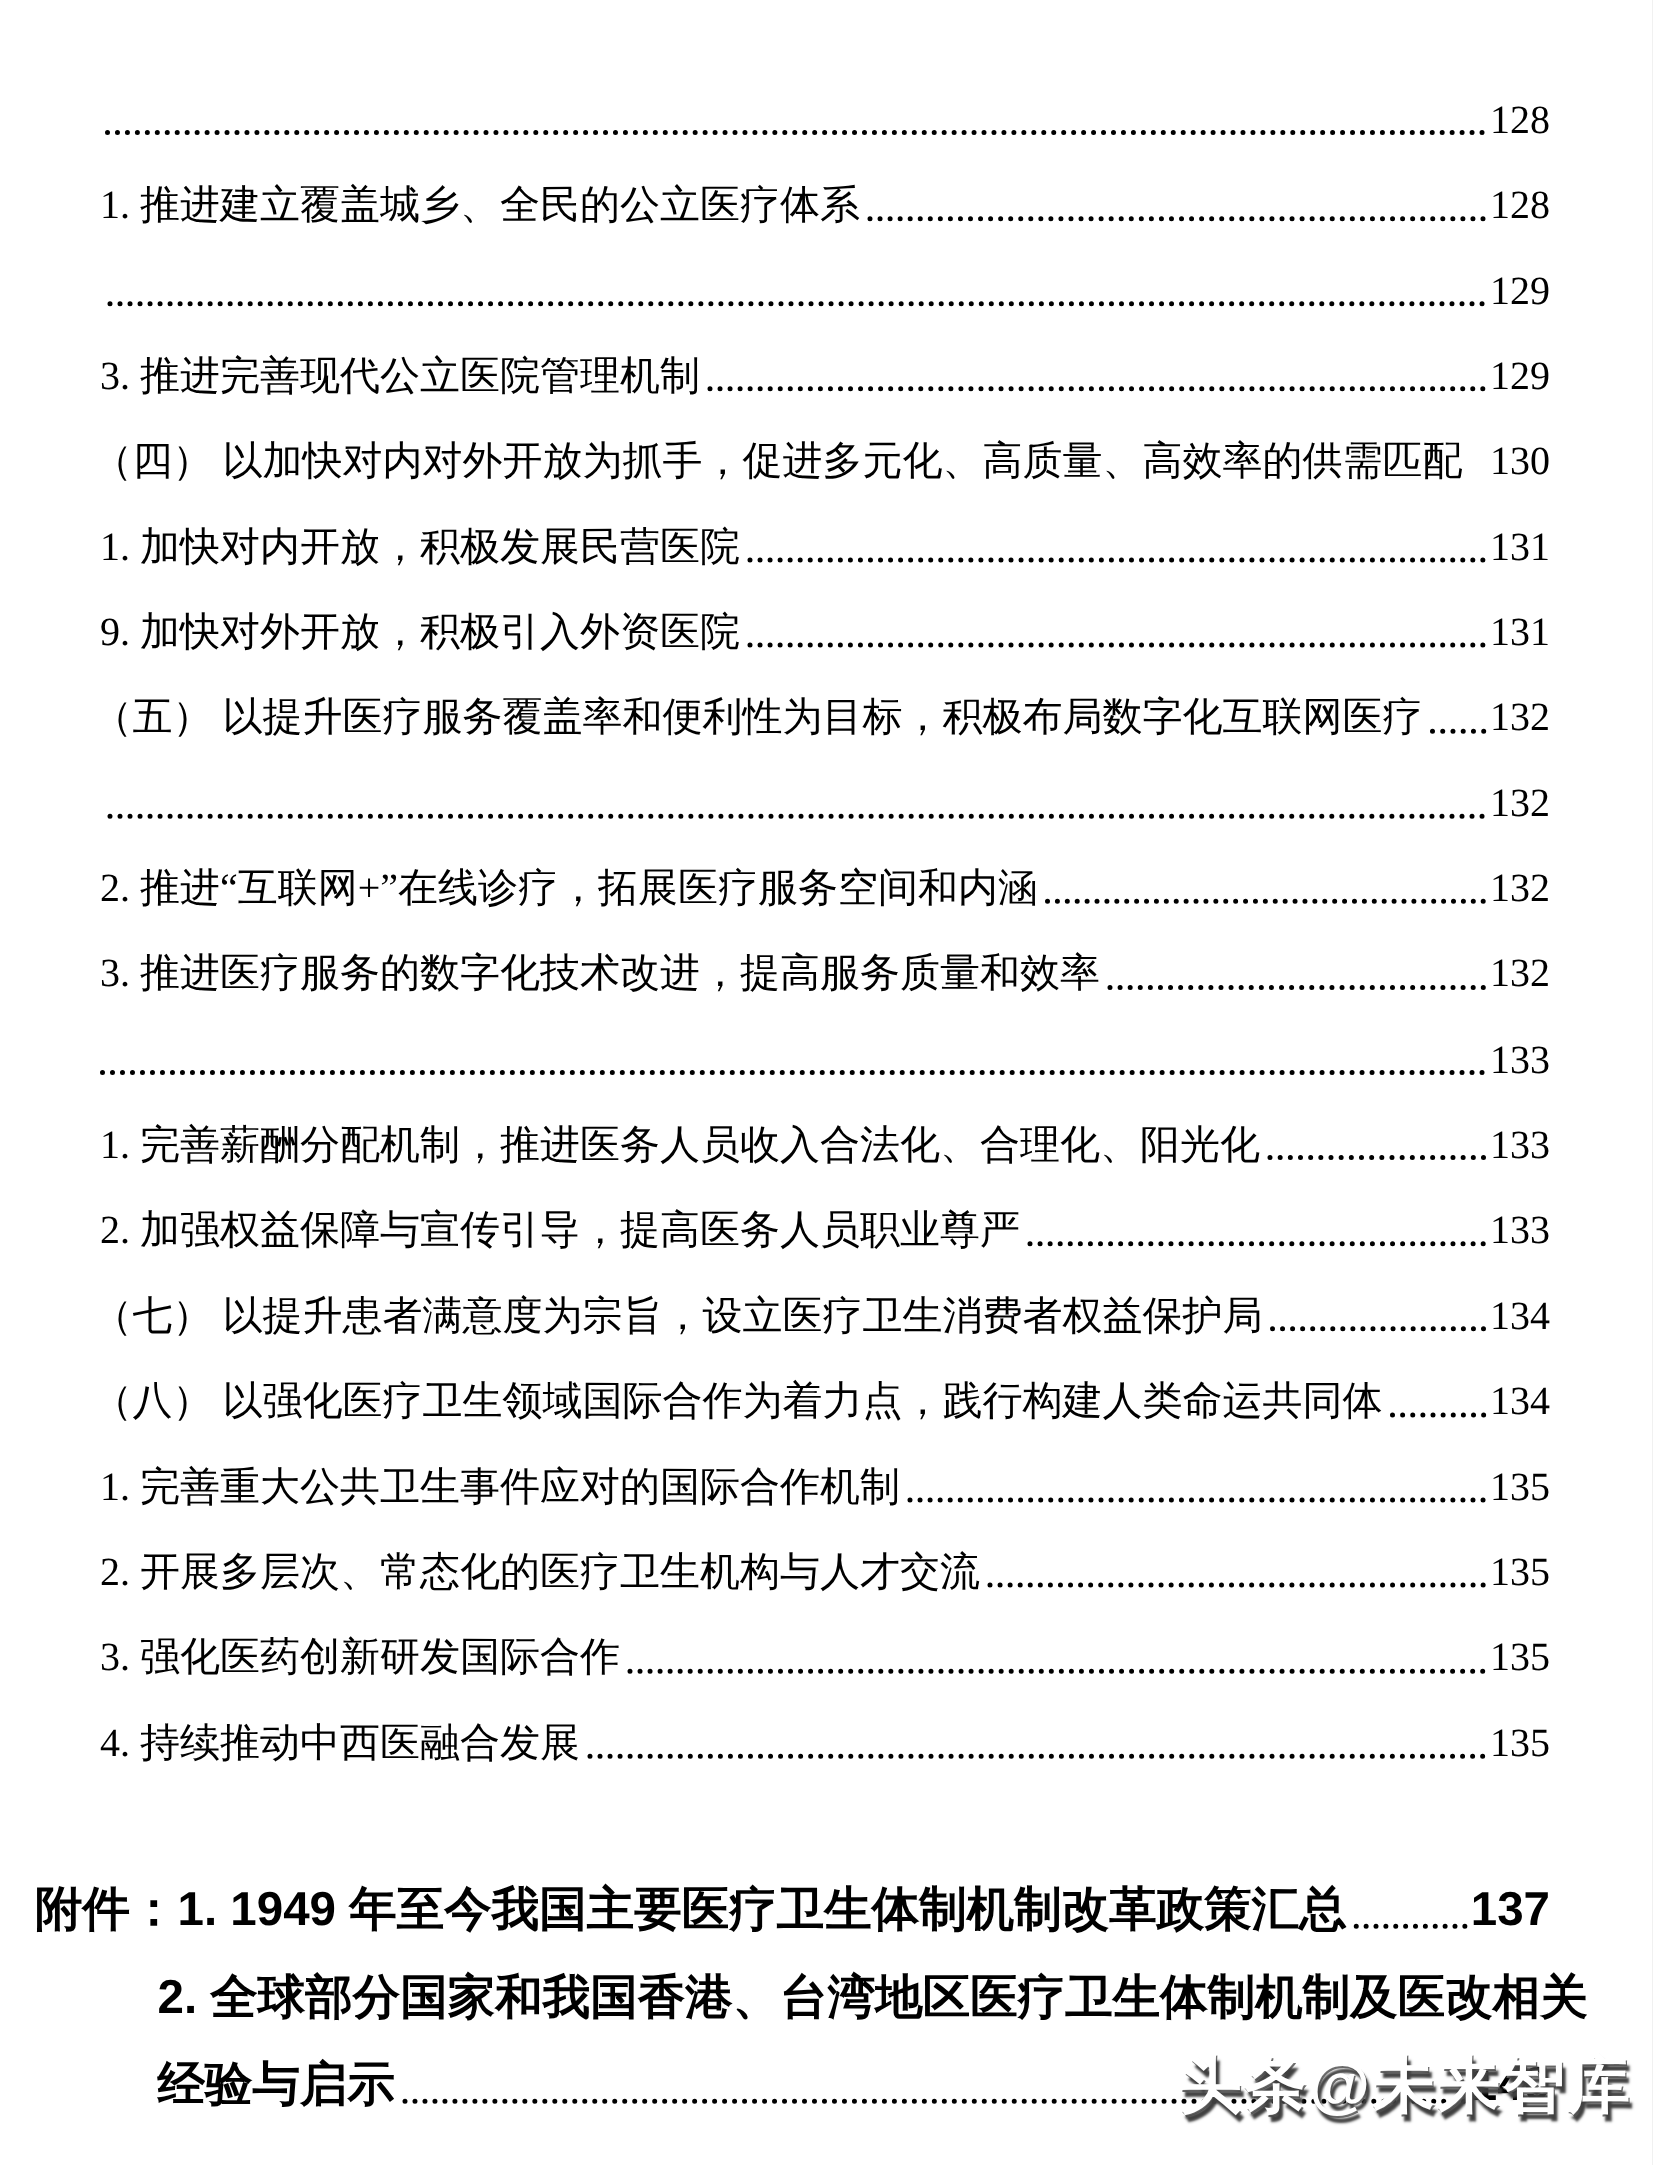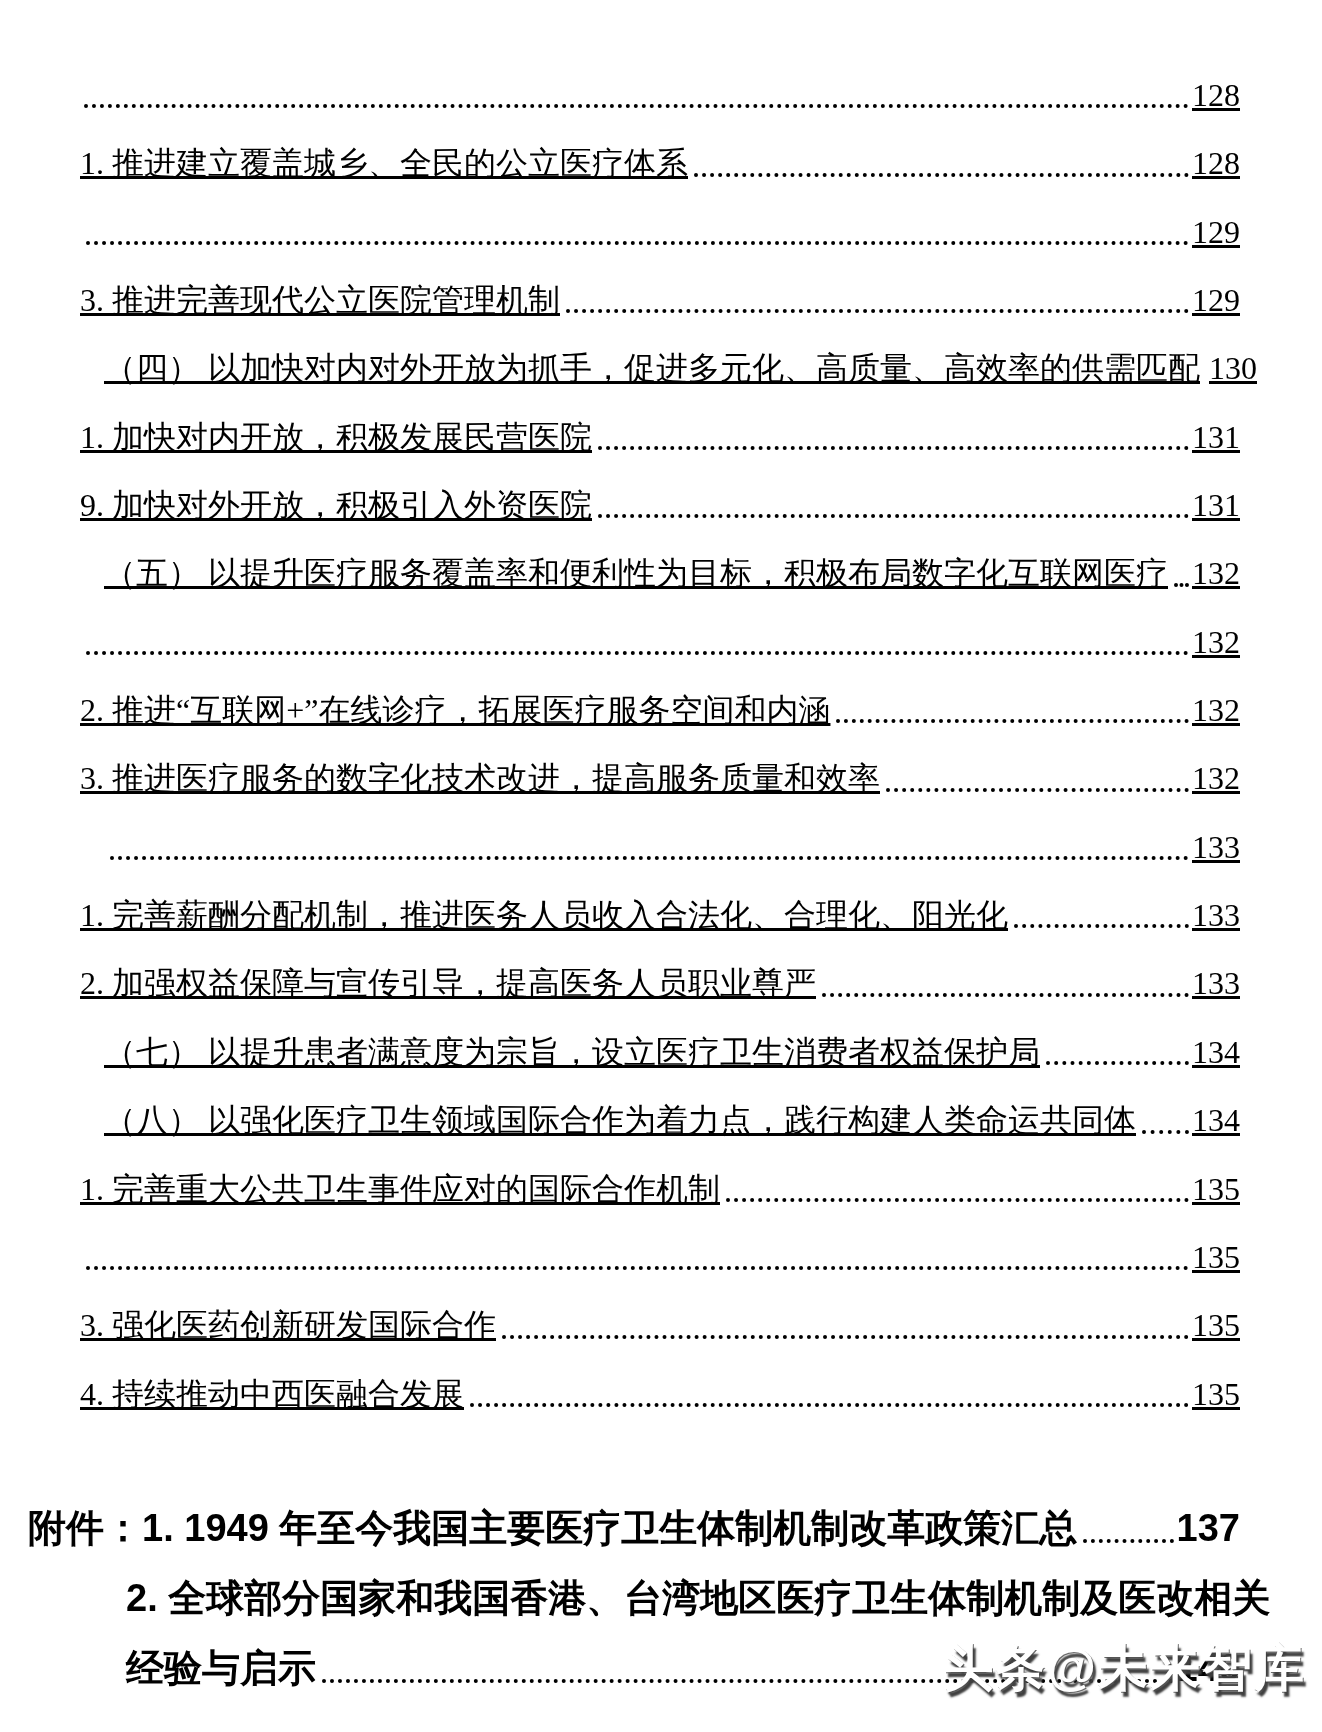--- a/index.html
+++ b/index.html
@@ -19,7 +19,6 @@
     align-items:center;
     height:68.35px;
     font-size:32px;
-    text-decoration:underline;
   }
   .toc-row .t{
     line-height:68.35px;

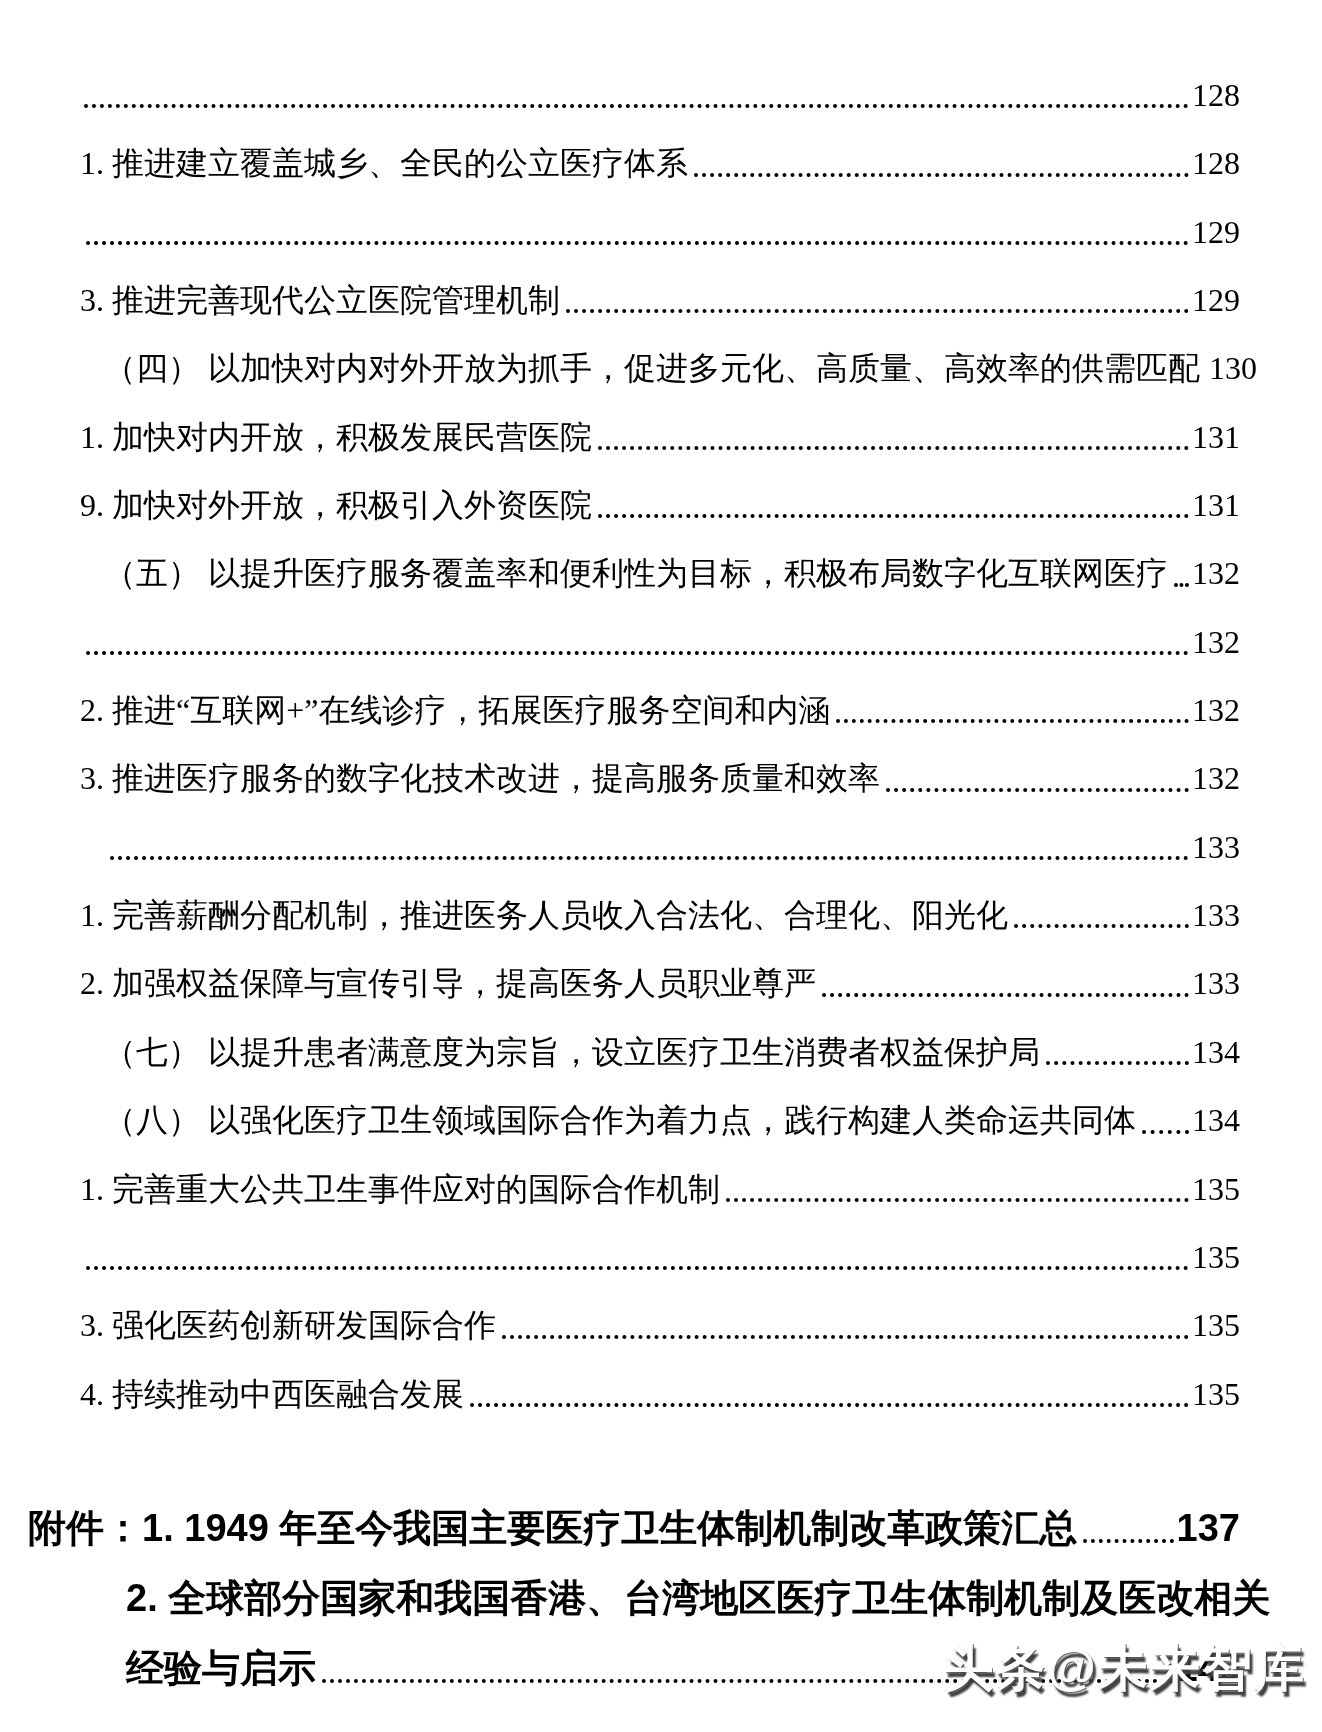--- a/index.html
+++ b/index.html
@@ -37,7 +37,7 @@
   }
   .leader.noline{border-bottom:none;}
   .toc-row.cont{padding-left:78px;}
-  .toc-row.l1{padding-left:104px;}
+  .toc-row.l1{padding-left:74px;}
   .toc-row.l2{padding-left:80px;}
 
   .appendix{

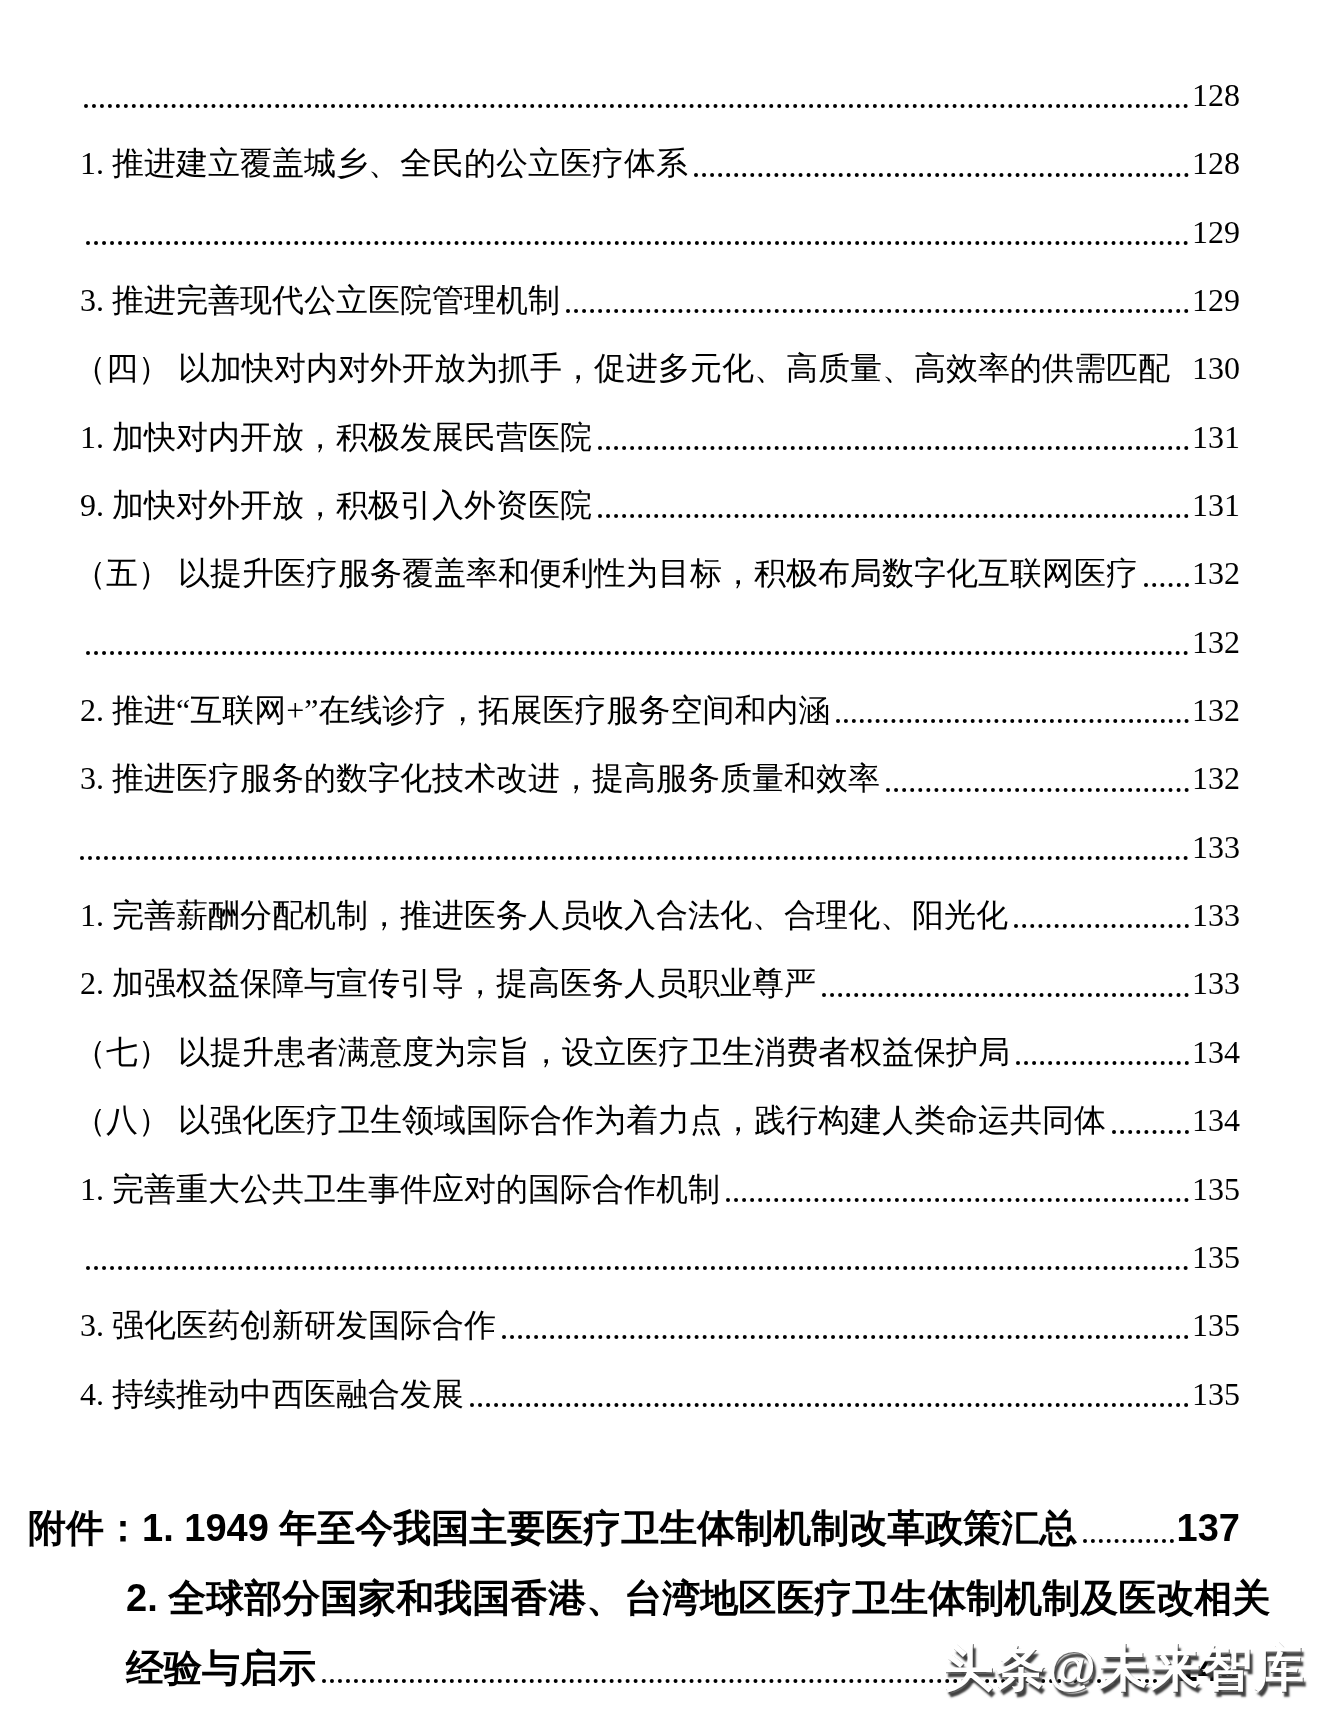--- a/index.html
+++ b/index.html
@@ -161,6 +161,7 @@
         <span class="pg">135</span>
       </div>
       <div class="toc-row l2">
+        <span class="t">2. 开展多层次、常态化的医疗卫生机构与人才交流</span>
         <span class="leader"></span>
         <span class="pg">135</span>
       </div>

